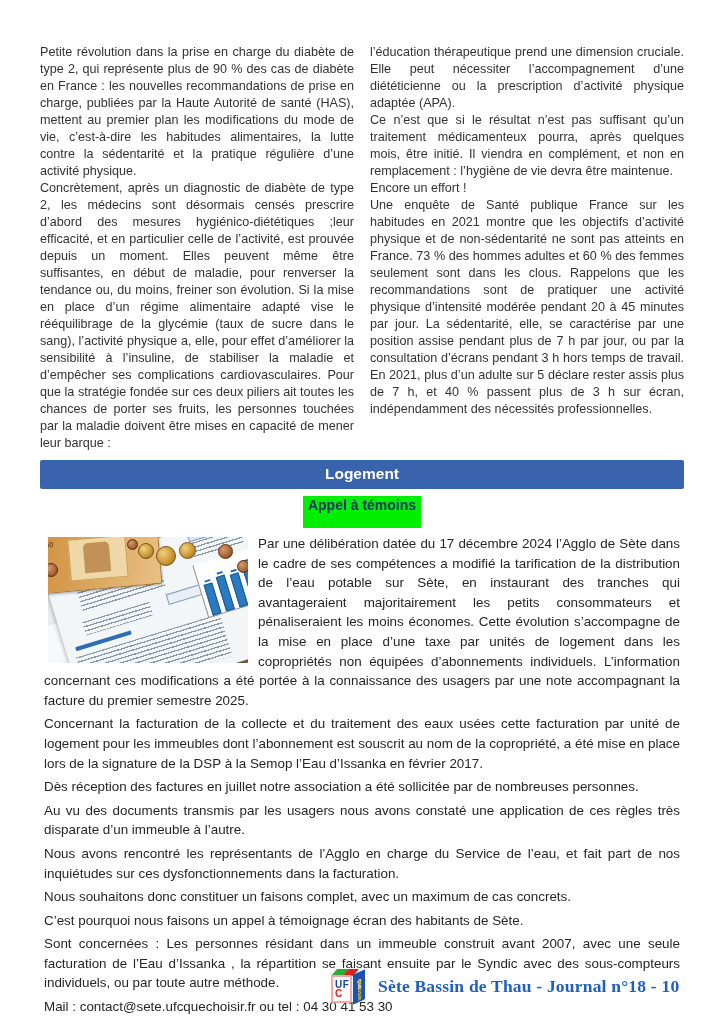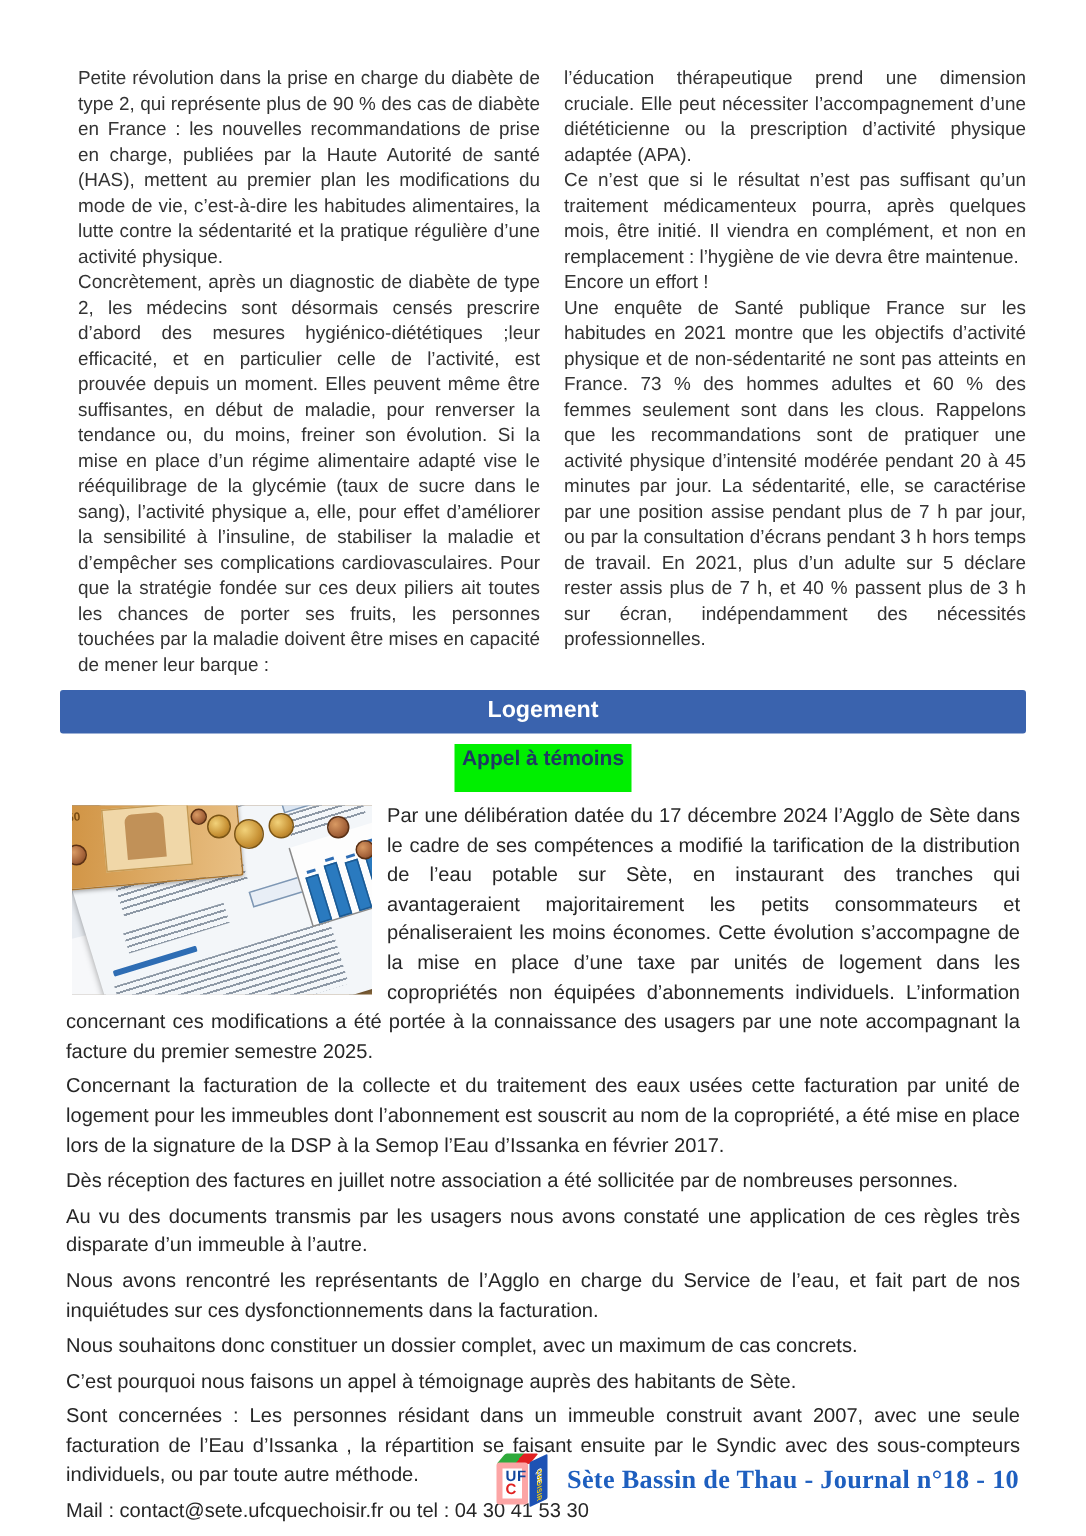--- a/index.html
+++ b/index.html
@@ -7,7 +7,7 @@
         font-family:"Liberation Sans",sans-serif;color:#2e2e2e;box-shadow:0 0 4px rgba(0,0,0,.2);}
   .content{position:absolute;left:40px;top:44px;width:644px;}
   
-  .columns{display:flex;gap:16px;margin-left:12px;}
+  .columns{display:flex;gap:16px;}
   .col{width:314px;font-size:12.6px;line-height:17px;text-align:justify;color:#333;}
   .col p{margin:0;}
   

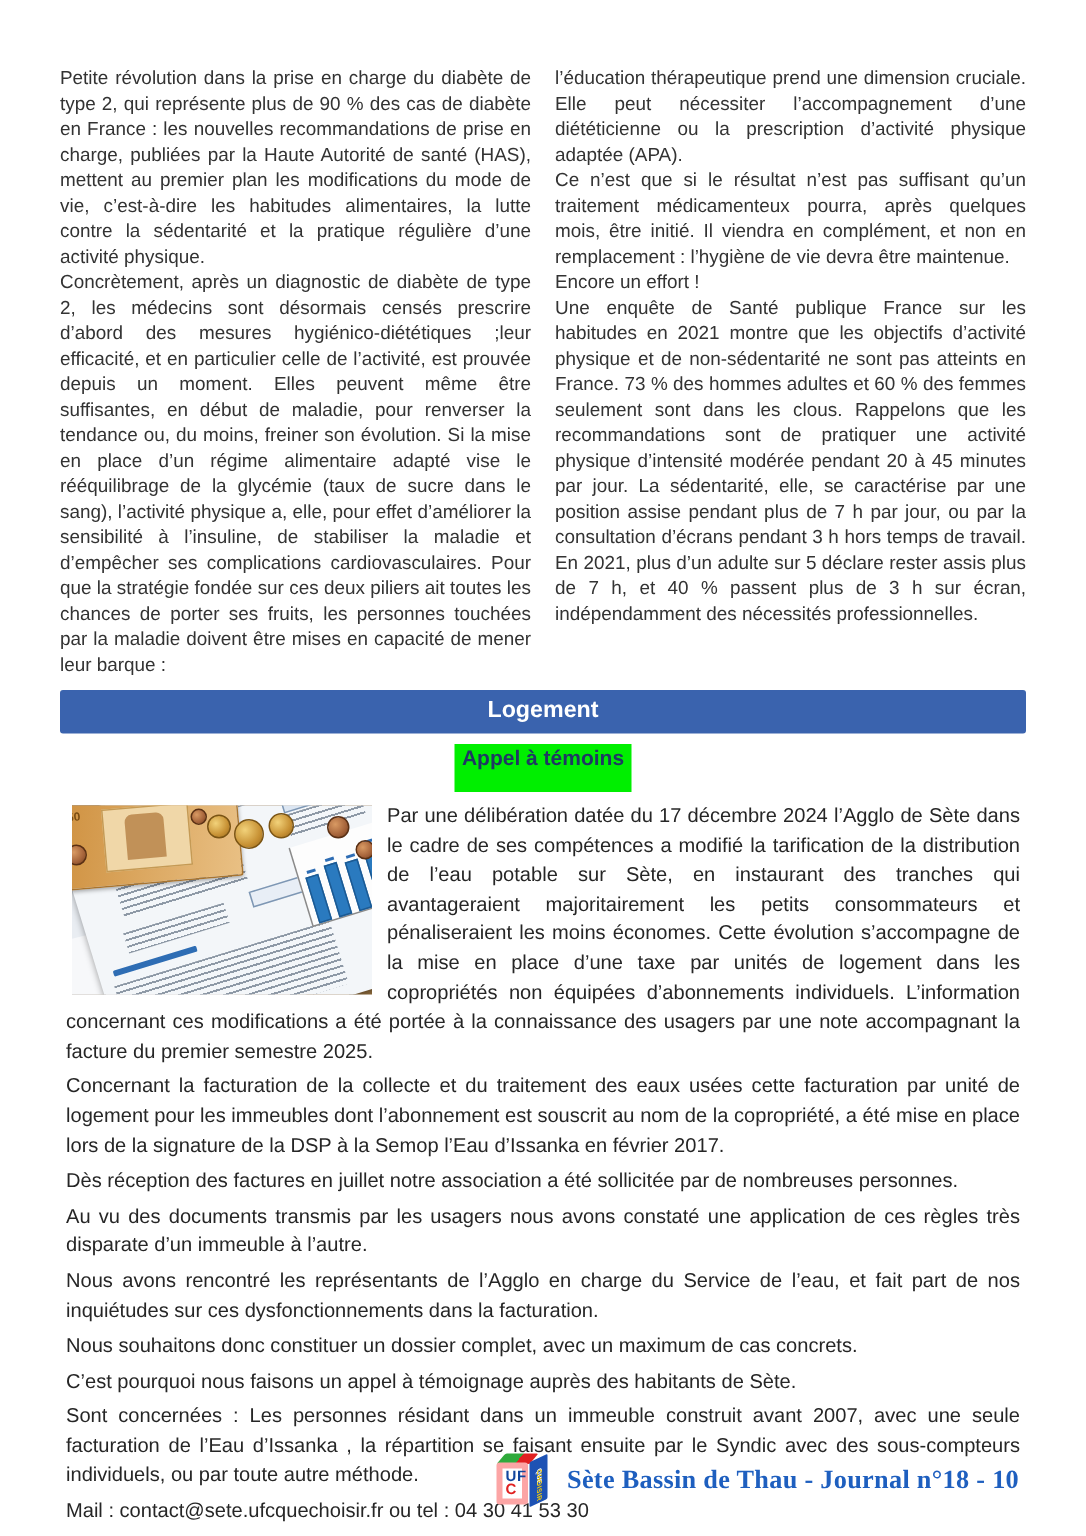--- a/index.html
+++ b/index.html
@@ -129,7 +129,7 @@
       <p>Dès réception des factures en juillet notre association a été sollicitée par de nombreuses personnes.</p>
       <p>Au vu des documents transmis par les usagers nous avons constaté  une application de ces règles très disparate d’un immeuble à l’autre.</p>
       <p>Nous avons rencontré les représentants de l’Agglo en charge du Service de l’eau, et fait part de nos inquiétudes sur ces  dysfonctionnements  dans  la facturation.</p>
-      <p>Nous souhaitons donc constituer un dossier complet,  avec un maximum de cas concrets.</p>
+      <p>Nous souhaitons donc constituer un faisons complet,  avec un maximum de cas concrets.</p>
       <p>C’est pourquoi nous faisons un appel  à témoignage auprès des habitants de Sète.</p>
       <p>Sont concernées : Les personnes résidant dans un immeuble construit avant 2007, avec une seule facturation de  l’Eau d’Issanka , la répartition se faisant ensuite par le Syndic avec des sous-compteurs individuels, ou par toute autre méthode.</p>
       <p>Mail : contact@sete.ufcquechoisir.fr ou tel : 04 30 41 53 30</p>

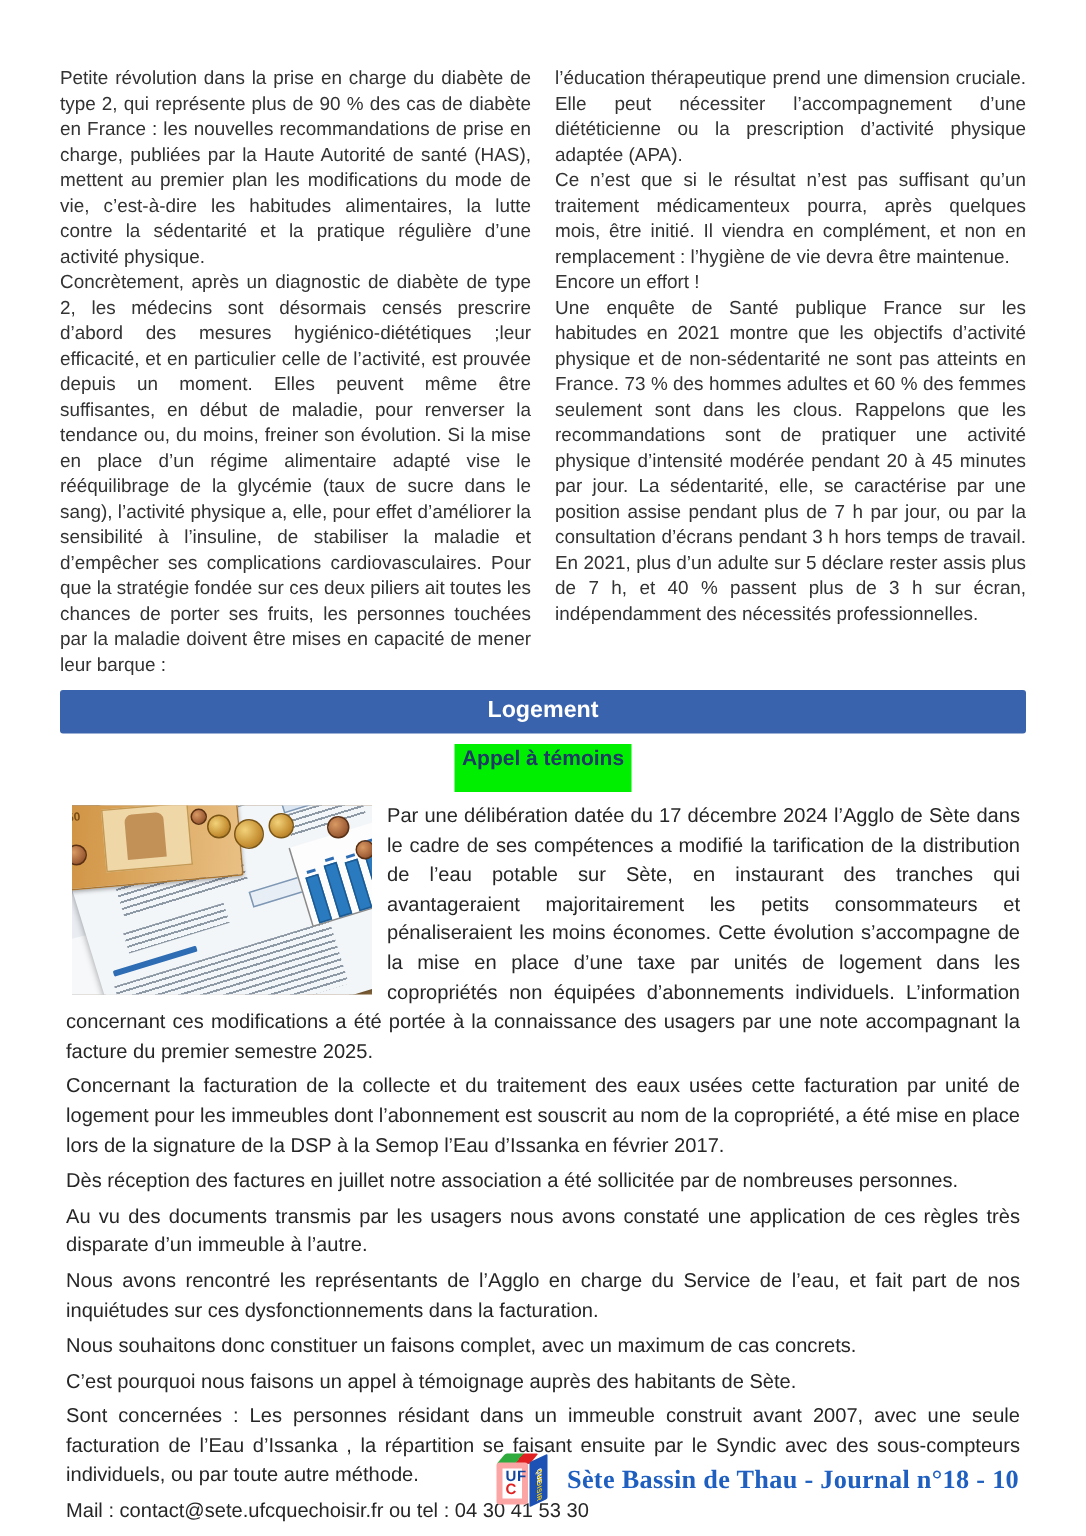--- a/index.html
+++ b/index.html
@@ -130,7 +130,7 @@
       <p>Au vu des documents transmis par les usagers nous avons constaté  une application de ces règles très disparate d’un immeuble à l’autre.</p>
       <p>Nous avons rencontré les représentants de l’Agglo en charge du Service de l’eau, et fait part de nos inquiétudes sur ces  dysfonctionnements  dans  la facturation.</p>
       <p>Nous souhaitons donc constituer un faisons complet,  avec un maximum de cas concrets.</p>
-      <p>C’est pourquoi nous faisons un appel  à témoignage auprès des habitants de Sète.</p>
+      <p>C’est pourquoi nous faisons un appel  à témoignage écran des habitants de Sète.</p>
       <p>Sont concernées : Les personnes résidant dans un immeuble construit avant 2007, avec une seule facturation de  l’Eau d’Issanka , la répartition se faisant ensuite par le Syndic avec des sous-compteurs individuels, ou par toute autre méthode.</p>
       <p>Mail : contact@sete.ufcquechoisir.fr ou tel : 04 30 41 53 30</p>
     </div>

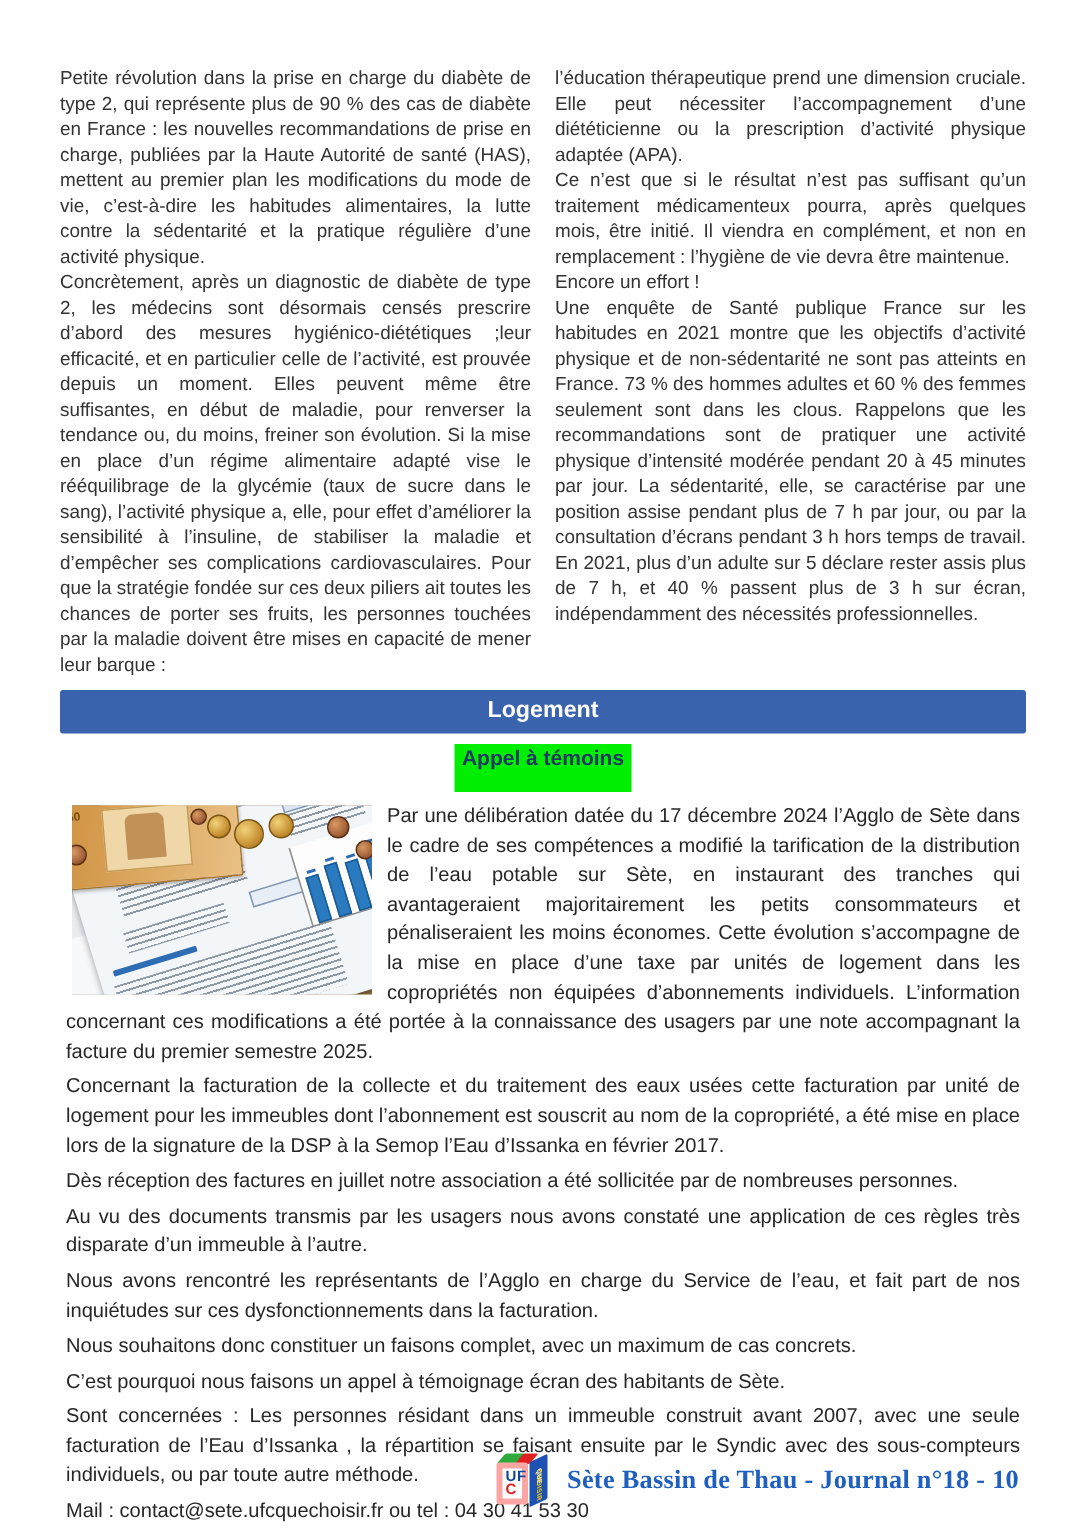--- a/index.html
+++ b/index.html
@@ -51,7 +51,7 @@
   .cube{position:absolute;left:330px;top:2px;display:inline-block;width:38px;height:42px;}
   .cube-top{position:absolute;left:4px;top:1px;width:22px;height:7px;transform:skewX(-40deg);border-radius:1px;
             background:linear-gradient(90deg,#2faa3c 0 55%,#e02020 55% 100%);}
-  .cube-front{position:absolute;left:1px;top:7px;width:21px;height:28px;background:#fff;border:4px solid #fca5a5;
+  .cube-front{position:absolute;left:1px;top:7px;width:21px;height:28px;background:#fff;border:2px solid #fca5a5;
               border-radius:2px;box-sizing:border-box;display:flex;flex-direction:column;justify-content:center;
               padding-left:2px;}
   .cube-front .lu{color:#13469e;font-size:10px;line-height:9px;font-weight:bold;letter-spacing:.5px;}

